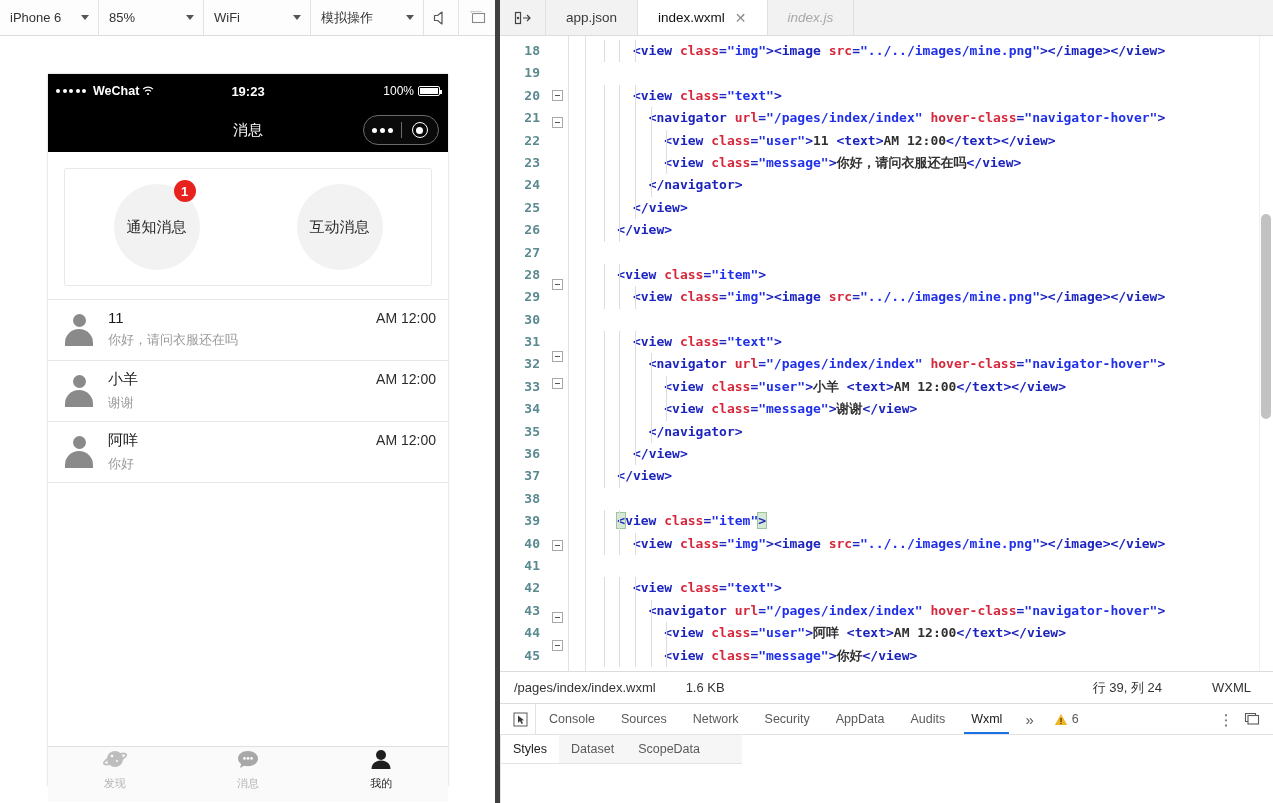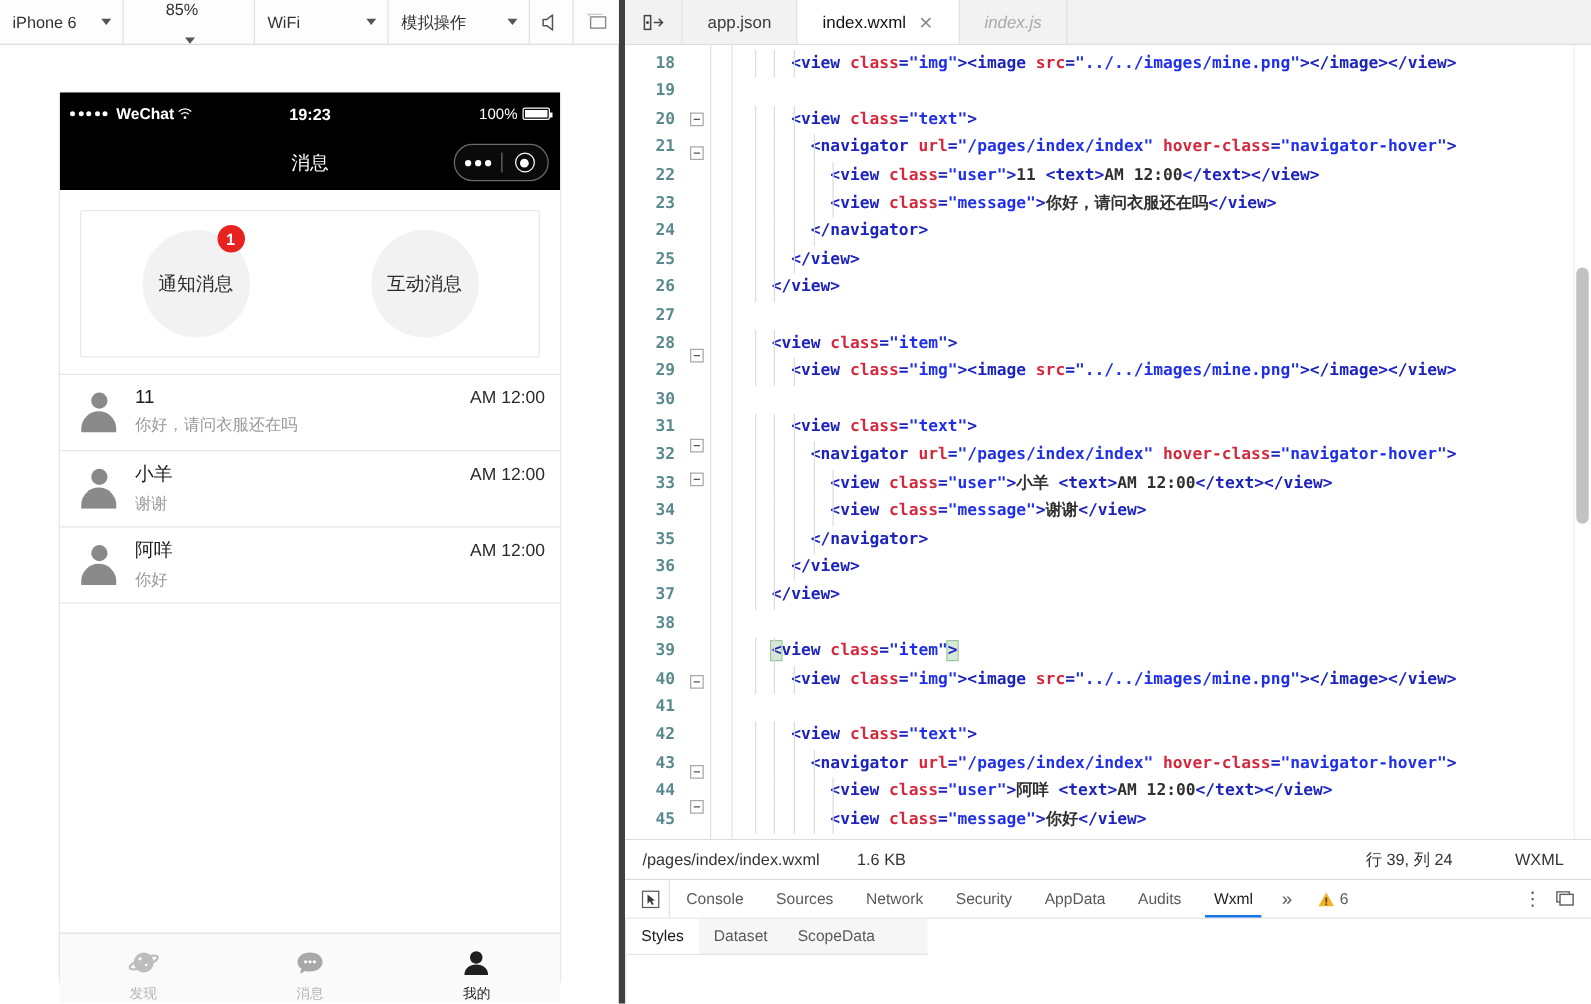--- a/index.html
+++ b/index.html
@@ -39,7 +39,7 @@
   .caret { width: 0; height: 0; border-left: 4px solid transparent;
            border-right: 4px solid transparent; border-top: 5px solid #555; }
   .sel-device { width: 100px; }
-  .sel-zoom   { width: 106px; flex-direction: column; }
+  .sel-zoom   { width: 106px; }
   .sel-net    { width: 108px; }
   .sel-op     { width: 114px; }
   .icon-btn {

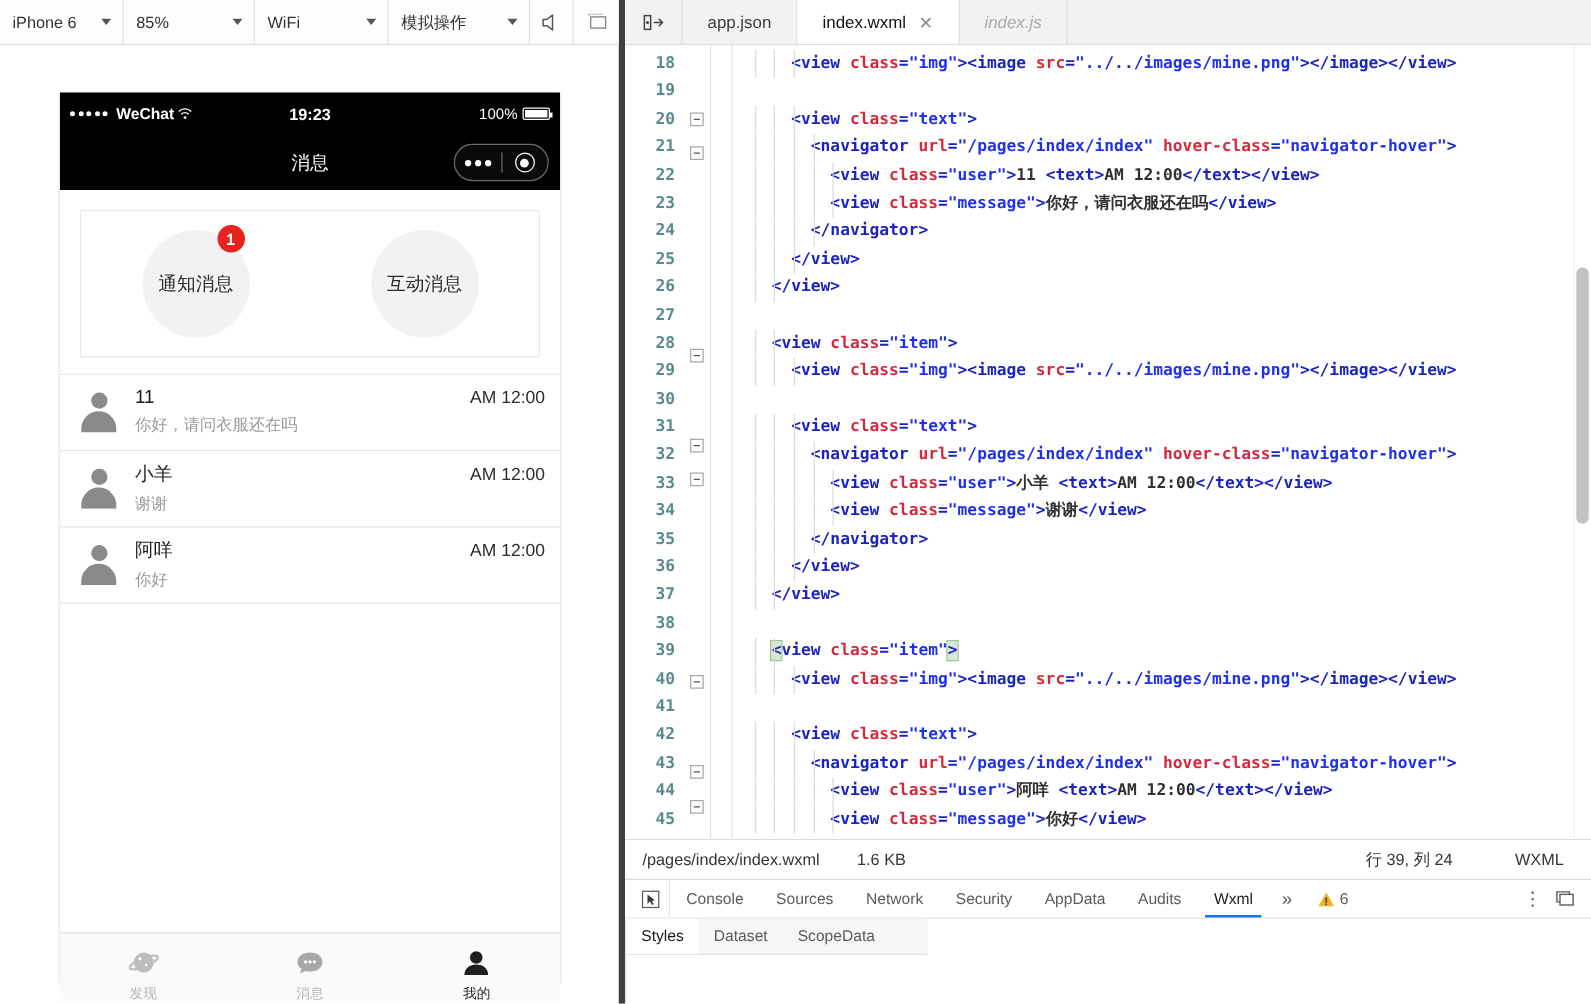--- a/index.html
+++ b/index.html
@@ -125,7 +125,7 @@
   .tabbar {
     position: absolute; left: 0; right: 0; bottom: 0; height: 56px;
     background: #fafafa; border-top: 1px solid #e0e0e0;
-    display: flex; align-items: flex-end;
+    display: flex; align-items: flex-start;
   }
   .tab { flex: 1; display: flex; flex-direction: column; align-items: center; justify-content: center;
          gap: 3px; cursor: pointer; }

